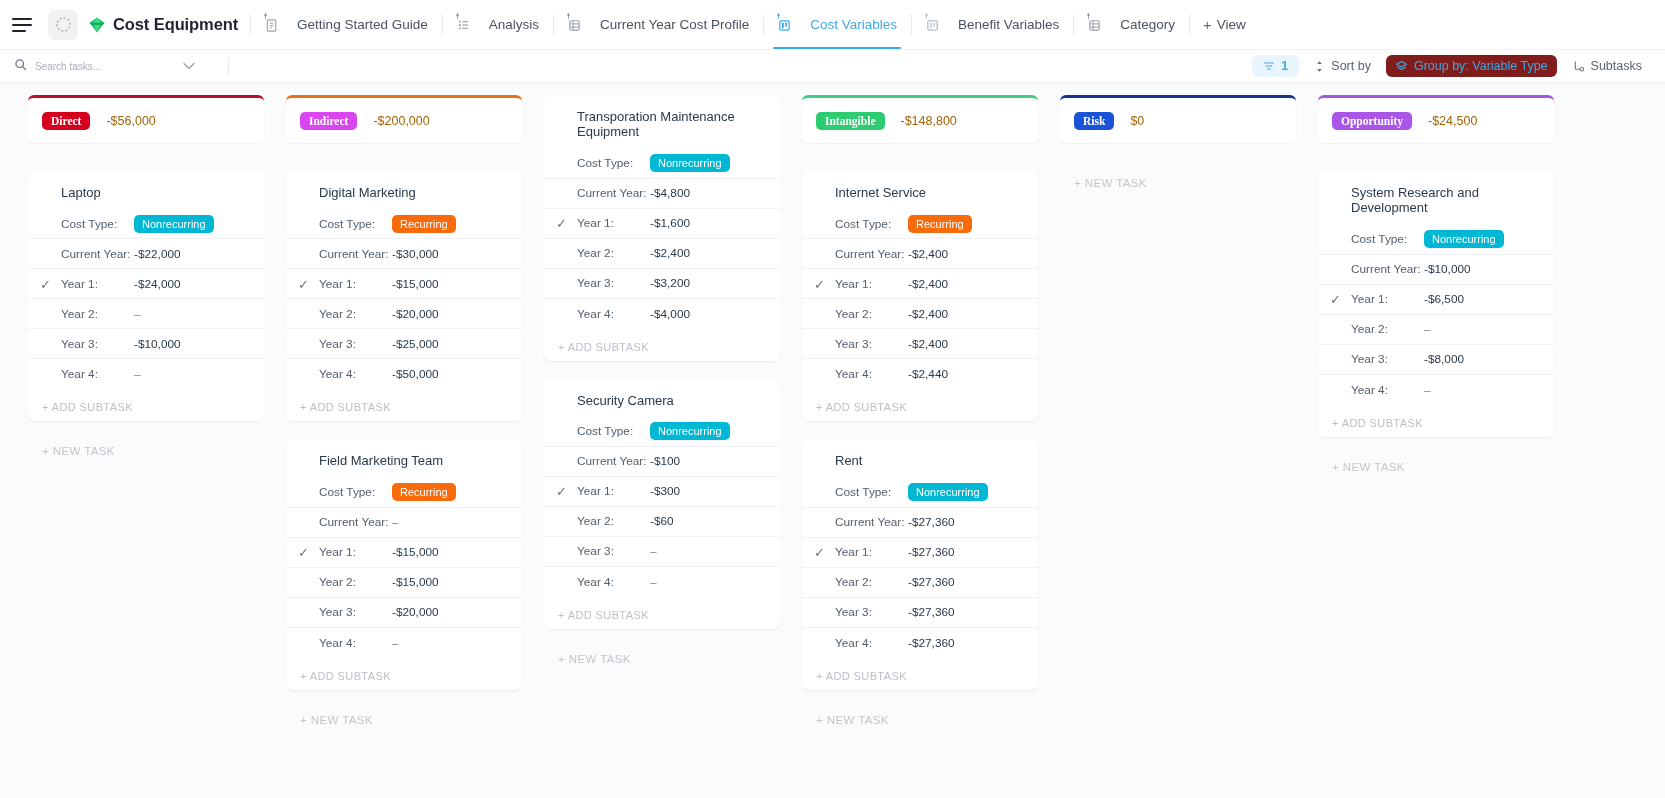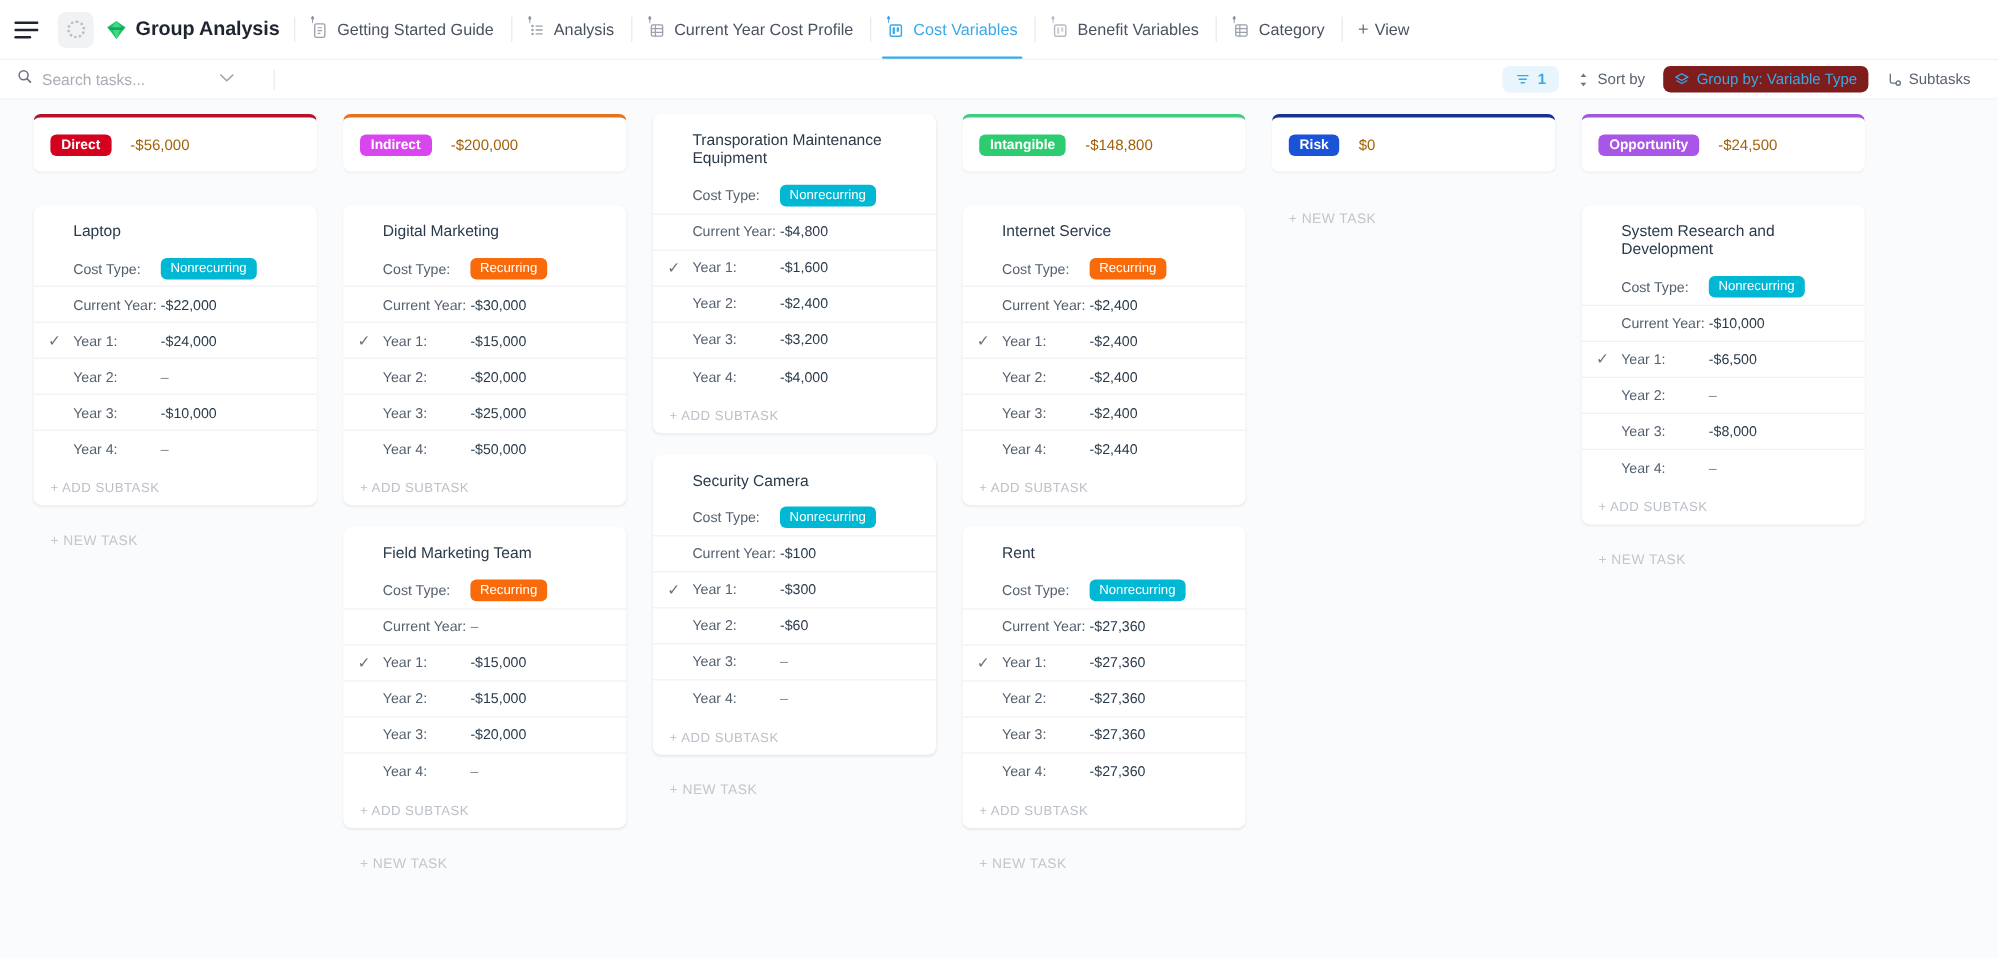--- a/index.html
+++ b/index.html
@@ -263,7 +263,7 @@
       <path d="M12 2 L17 9 L12 22 L7 9 Z" fill="#3ddc84"></path>
       <path d="M2 9 L22 9 L19 12 L5 12 Z" fill="#14a85a"></path>
     </svg>
-    <span class="brand-title">Group Analysis</span>
+    <span class="brand-title">Cost Equipment</span>
   </div>
 
   <div class="tabs">

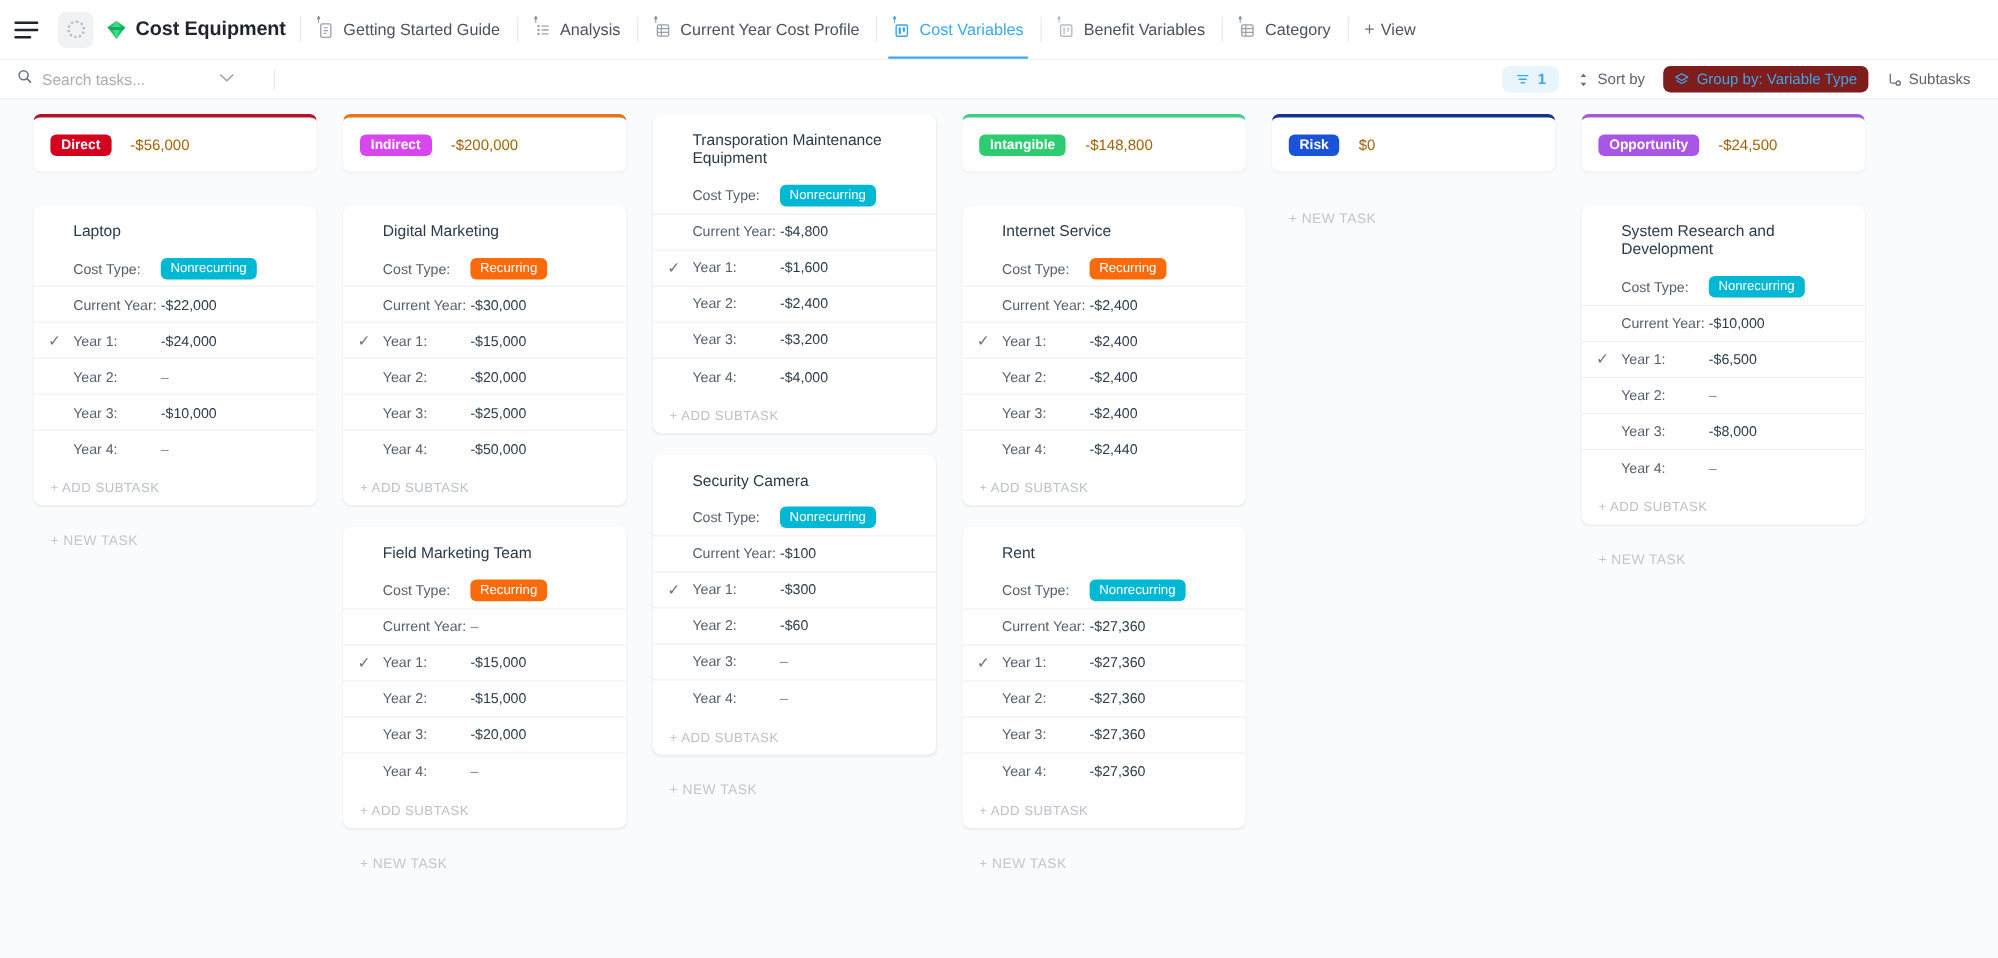--- a/index.html
+++ b/index.html
@@ -62,7 +62,7 @@
 
   .tabs { display: flex; align-items: center; height: 100%; }
   .tab {
-    display: flex; align-items: center; gap: 7px;
+    display: flex; align-items: center; gap: 18px;
     padding: 0 14px;
     height: 100%;
     position: relative;

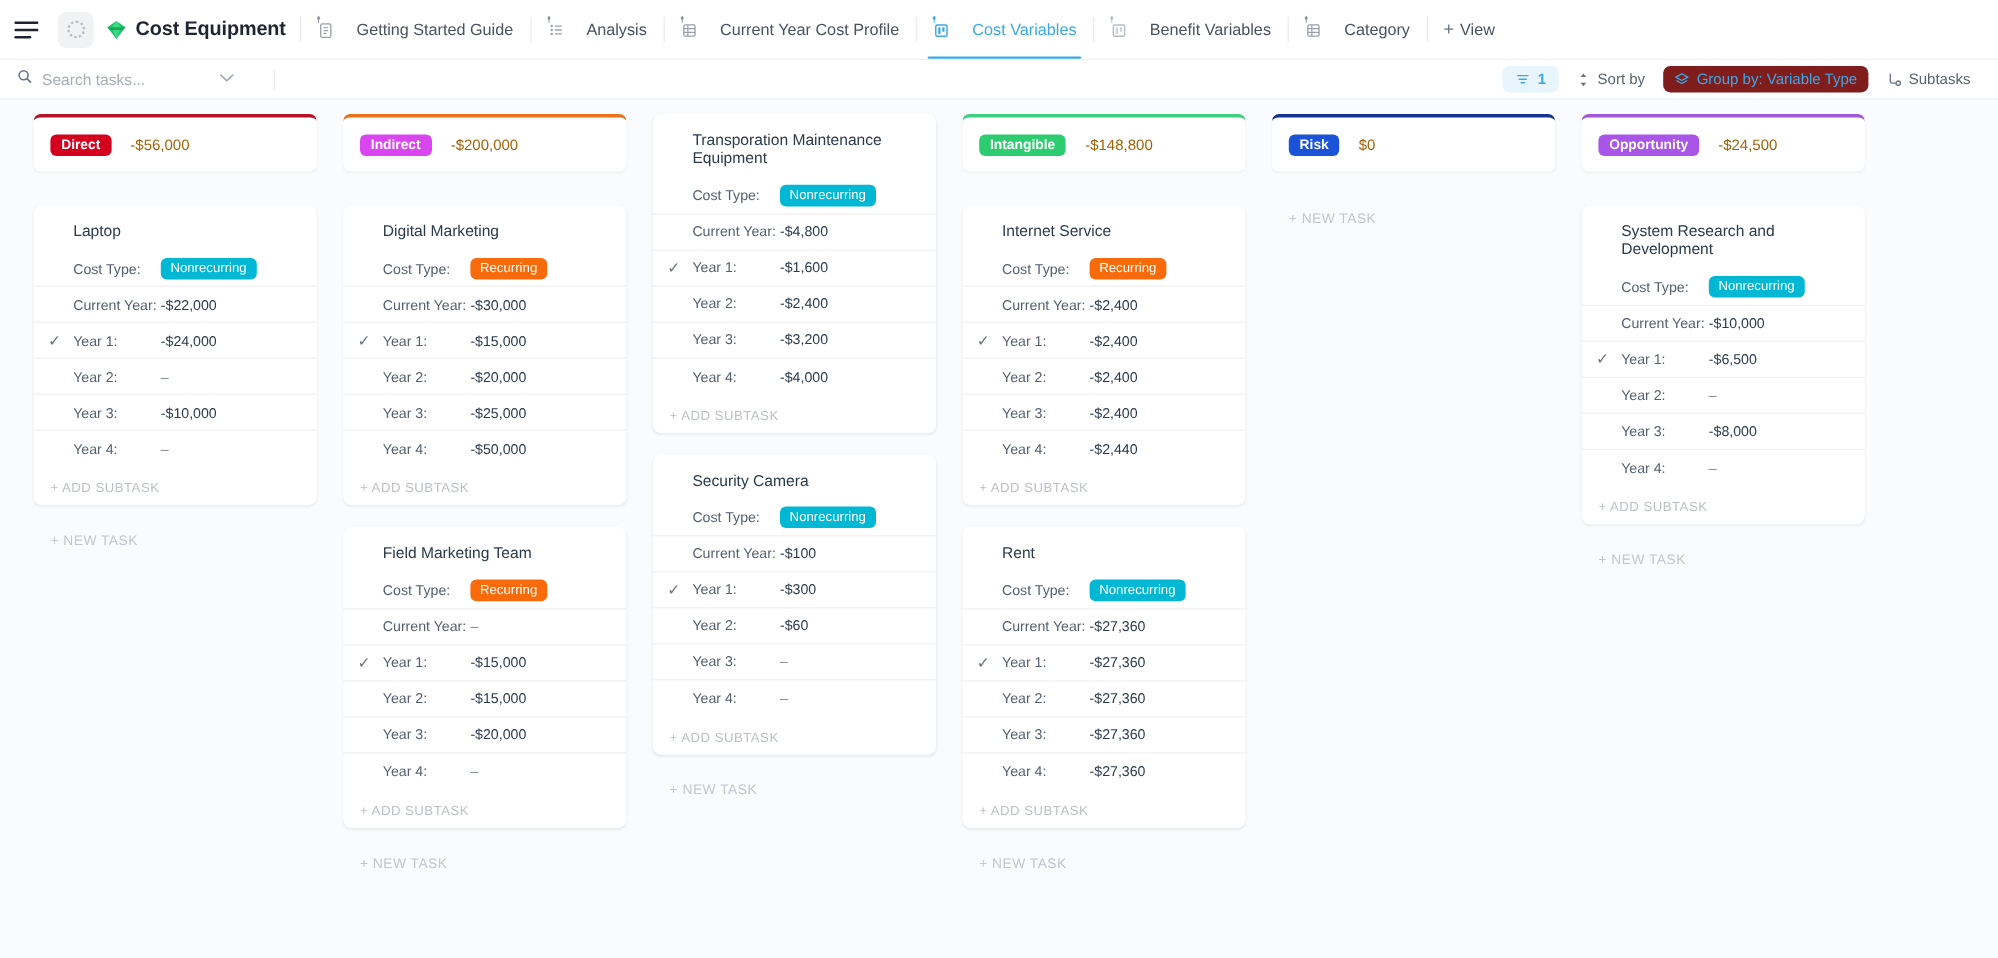--- a/index.html
+++ b/index.html
@@ -106,7 +106,7 @@
   .search-icon { flex: 0 0 auto; }
   .search-input {
     border: none; outline: none;
-    font-size: 13px;
+    font-size: 10px;
     color: #6b7280;
     font-family: "Liberation Sans", sans-serif;
     background: transparent;

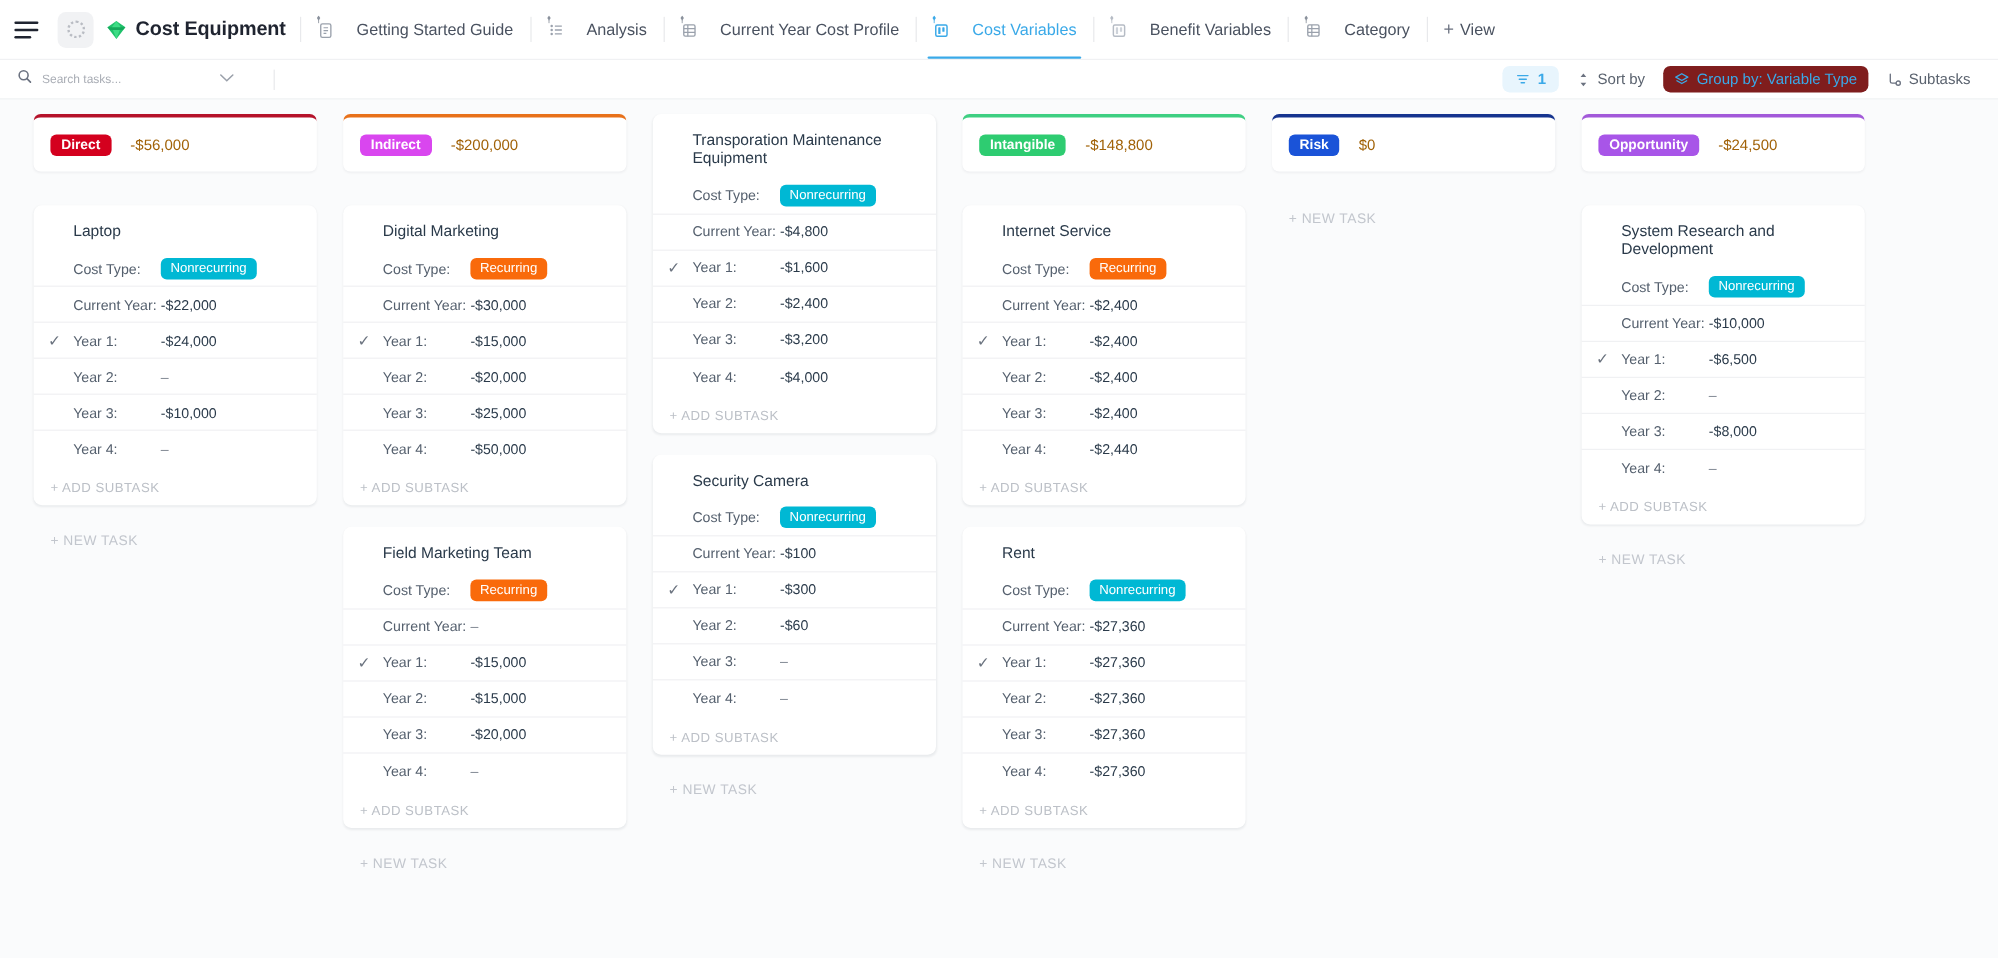--- a/index.html
+++ b/index.html
@@ -168,6 +168,7 @@
     border-radius: 5px;
     padding: 3px 9px;
     white-space: nowrap;
+    font-family: Liberation Serif, serif;
   }
   .col-badge.dark-text { color: #4a4220; }
   .col-sum { font-size: 12.5px; color: #a16207; }

